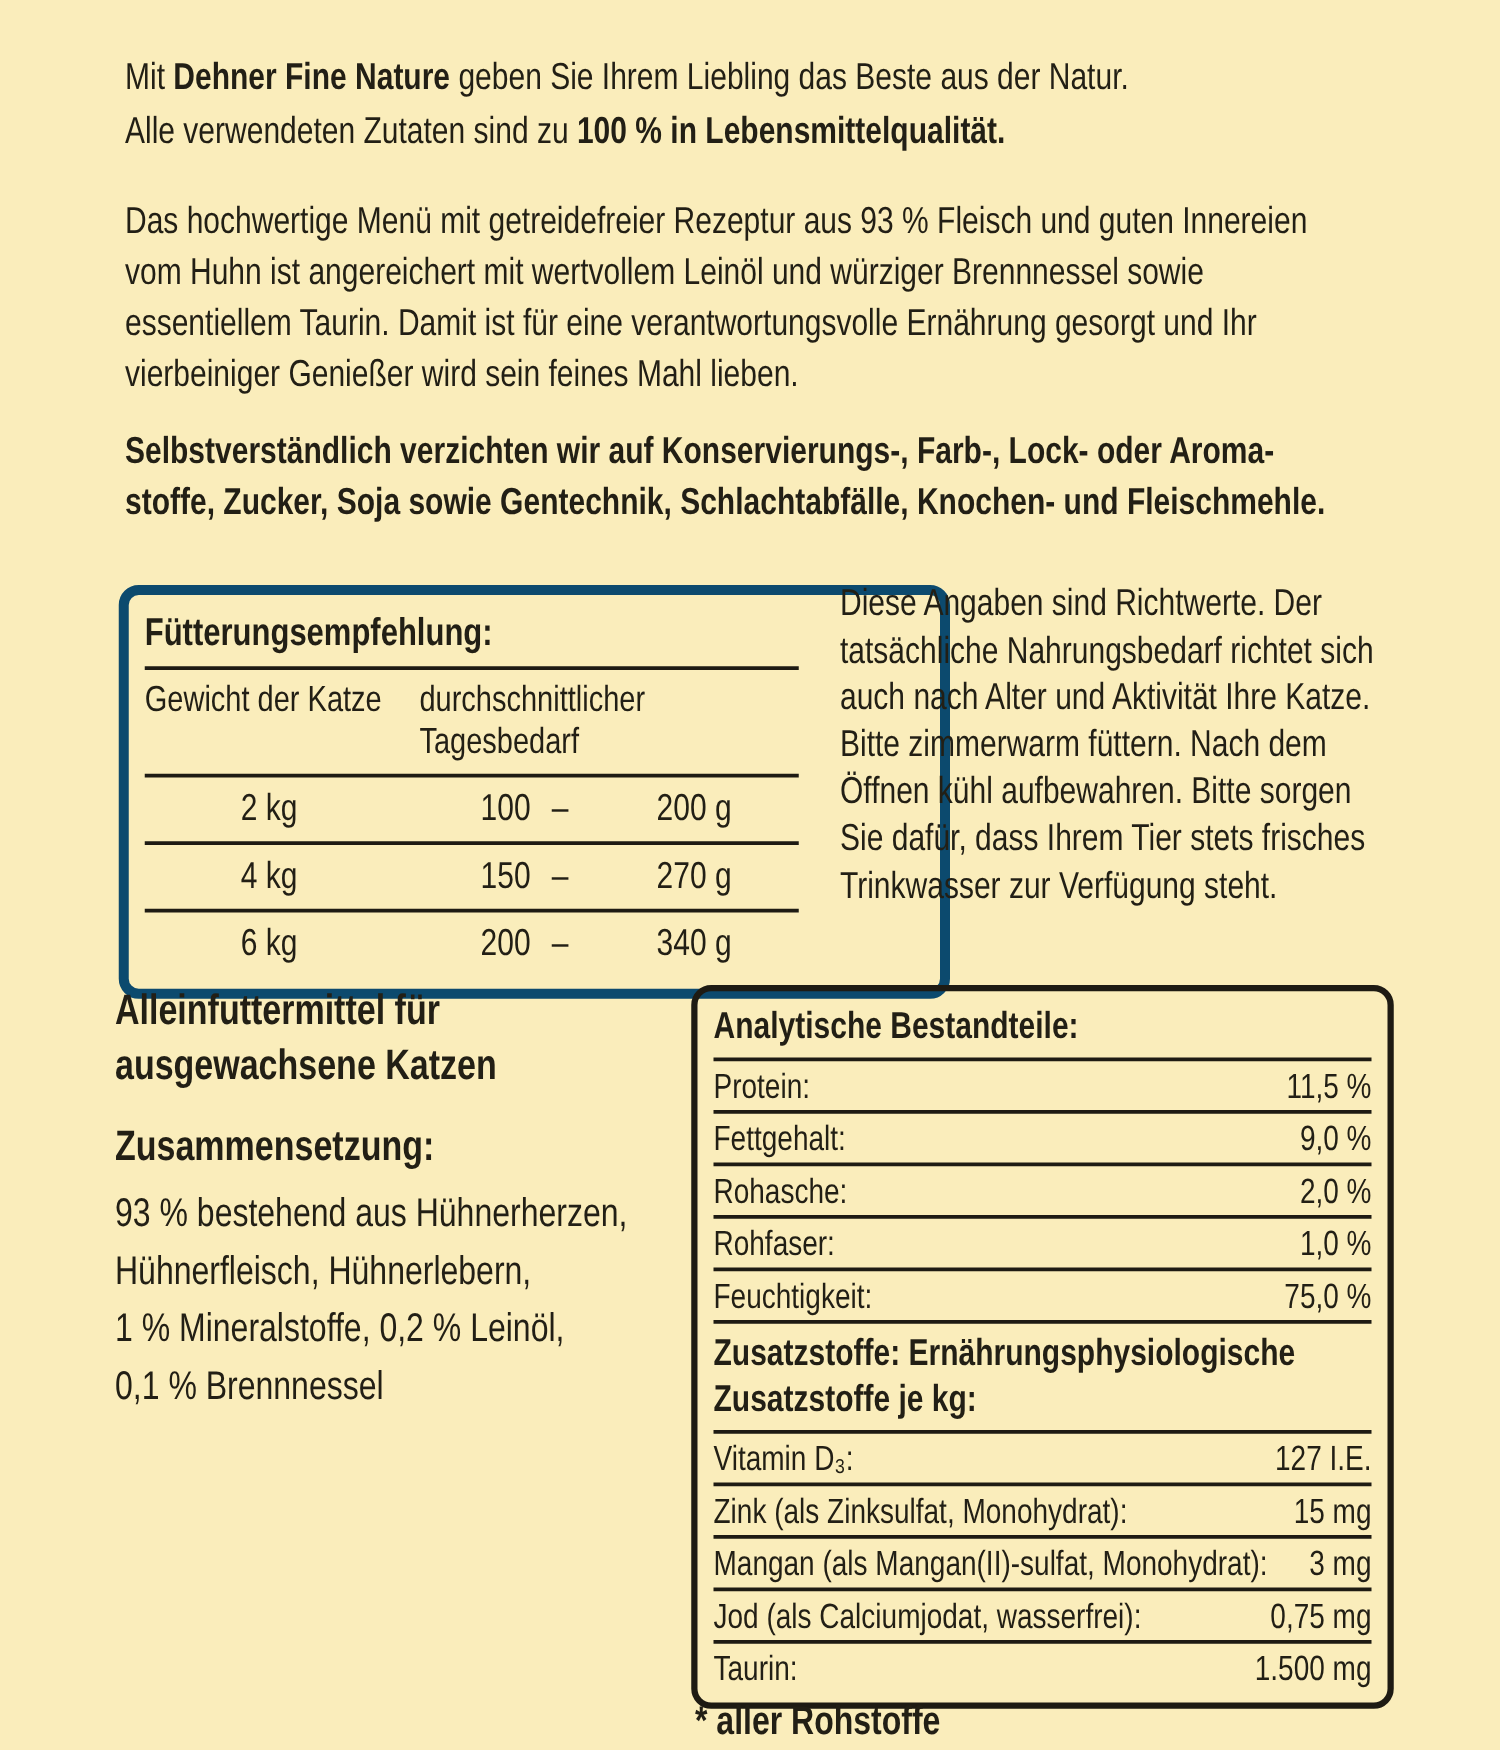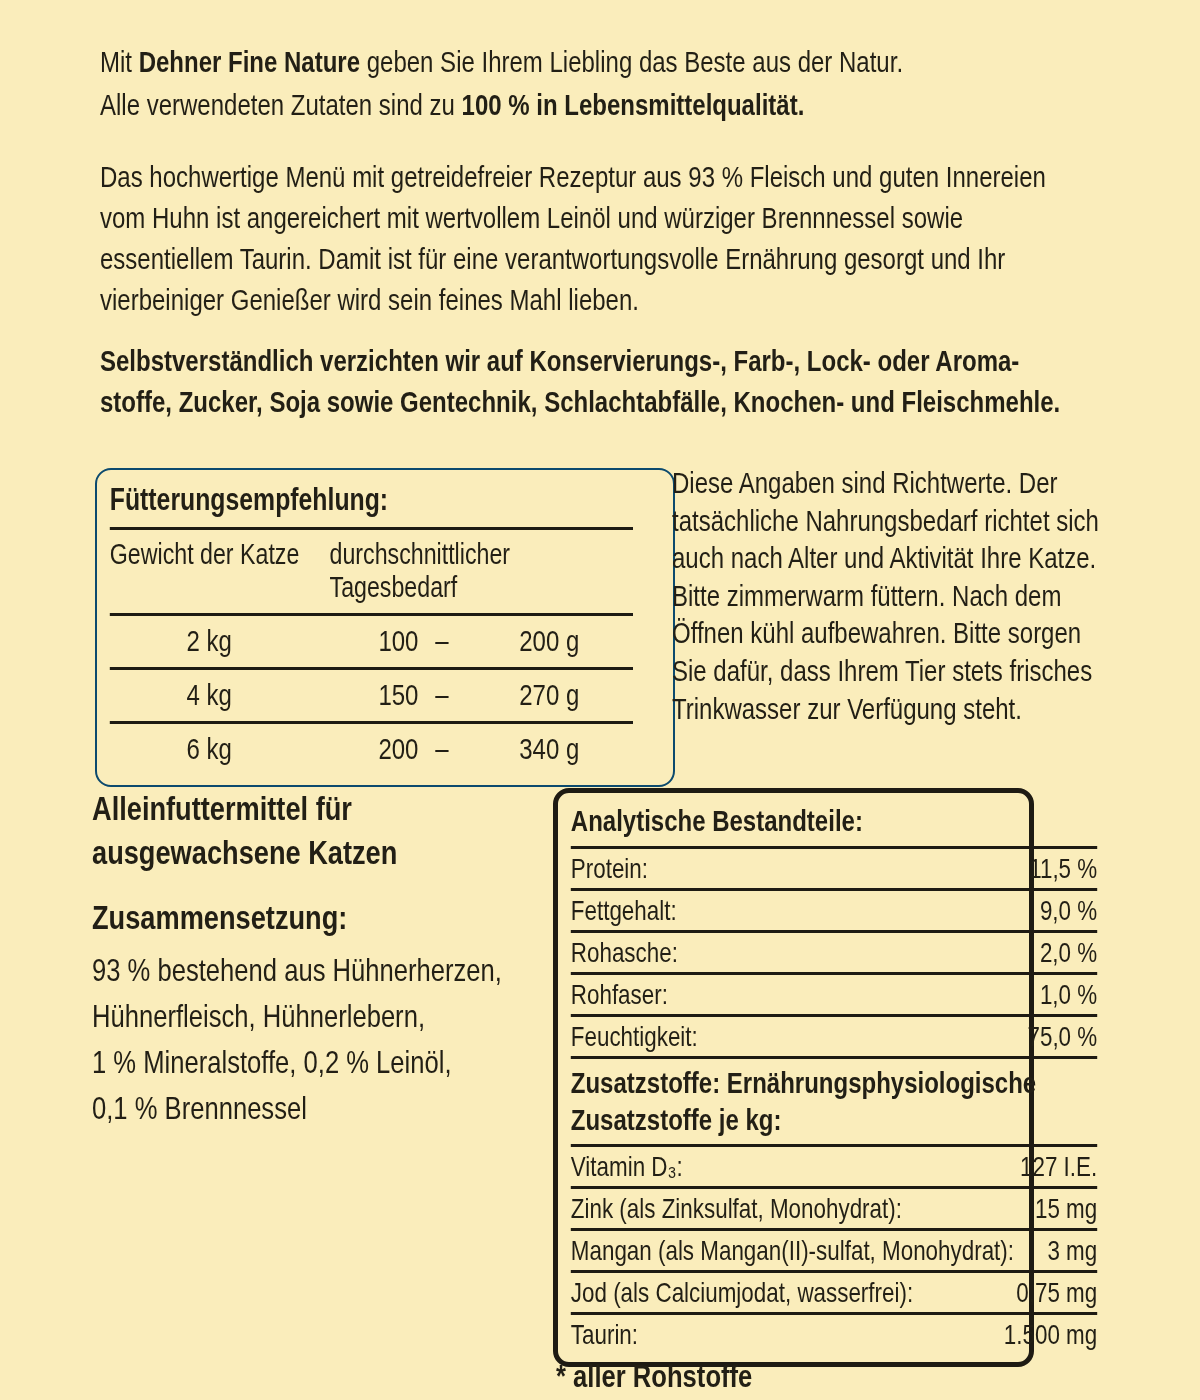--- a/index.html
+++ b/index.html
@@ -23,8 +23,8 @@
 
   
   #feedbox{
-    left:95px;top:468px;width:580px;
-    border:2px solid #0c4a6e;border-radius:16px;
+    left:95px;top:468px;width:665px;
+    border:8px solid #0c4a6e;border-radius:16px;
     box-sizing:border-box;
   }
   #feedbox .box-inner{

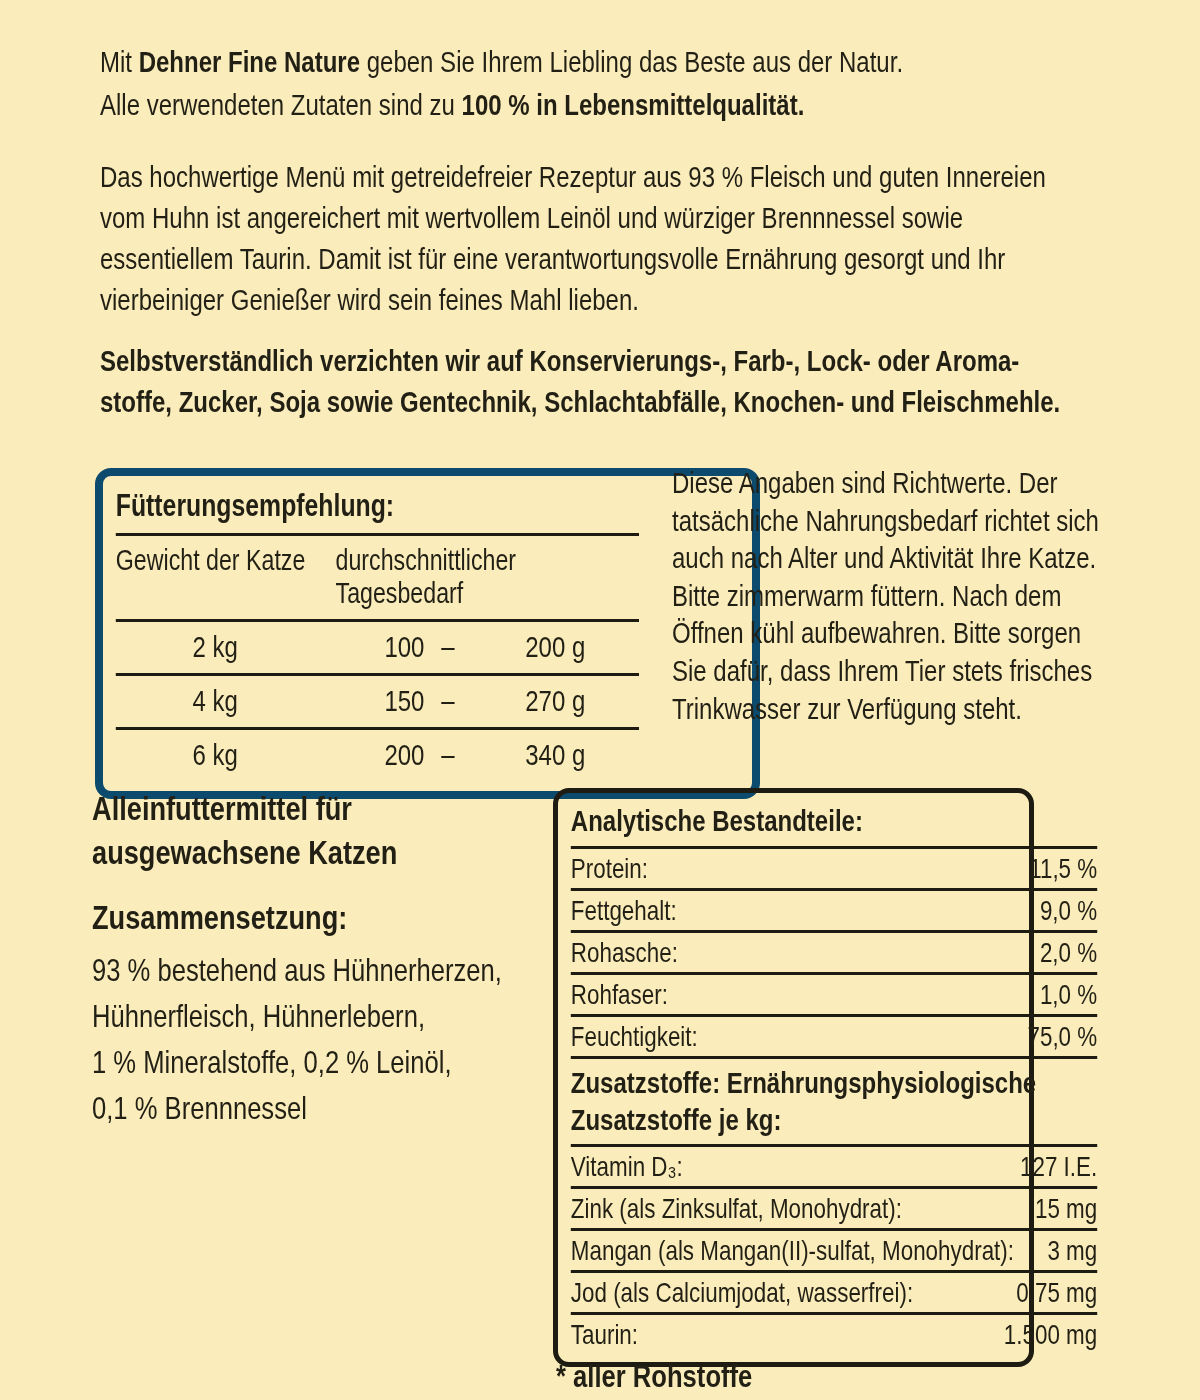--- a/index.html
+++ b/index.html
@@ -52,7 +52,7 @@
 
   
   #anabox{
-    left:553px;top:788px;width:481px;
+    left:553px;top:788px;width:562px;
     border:5px solid #1E1B13;border-radius:16px;
     box-sizing:border-box;
   }

